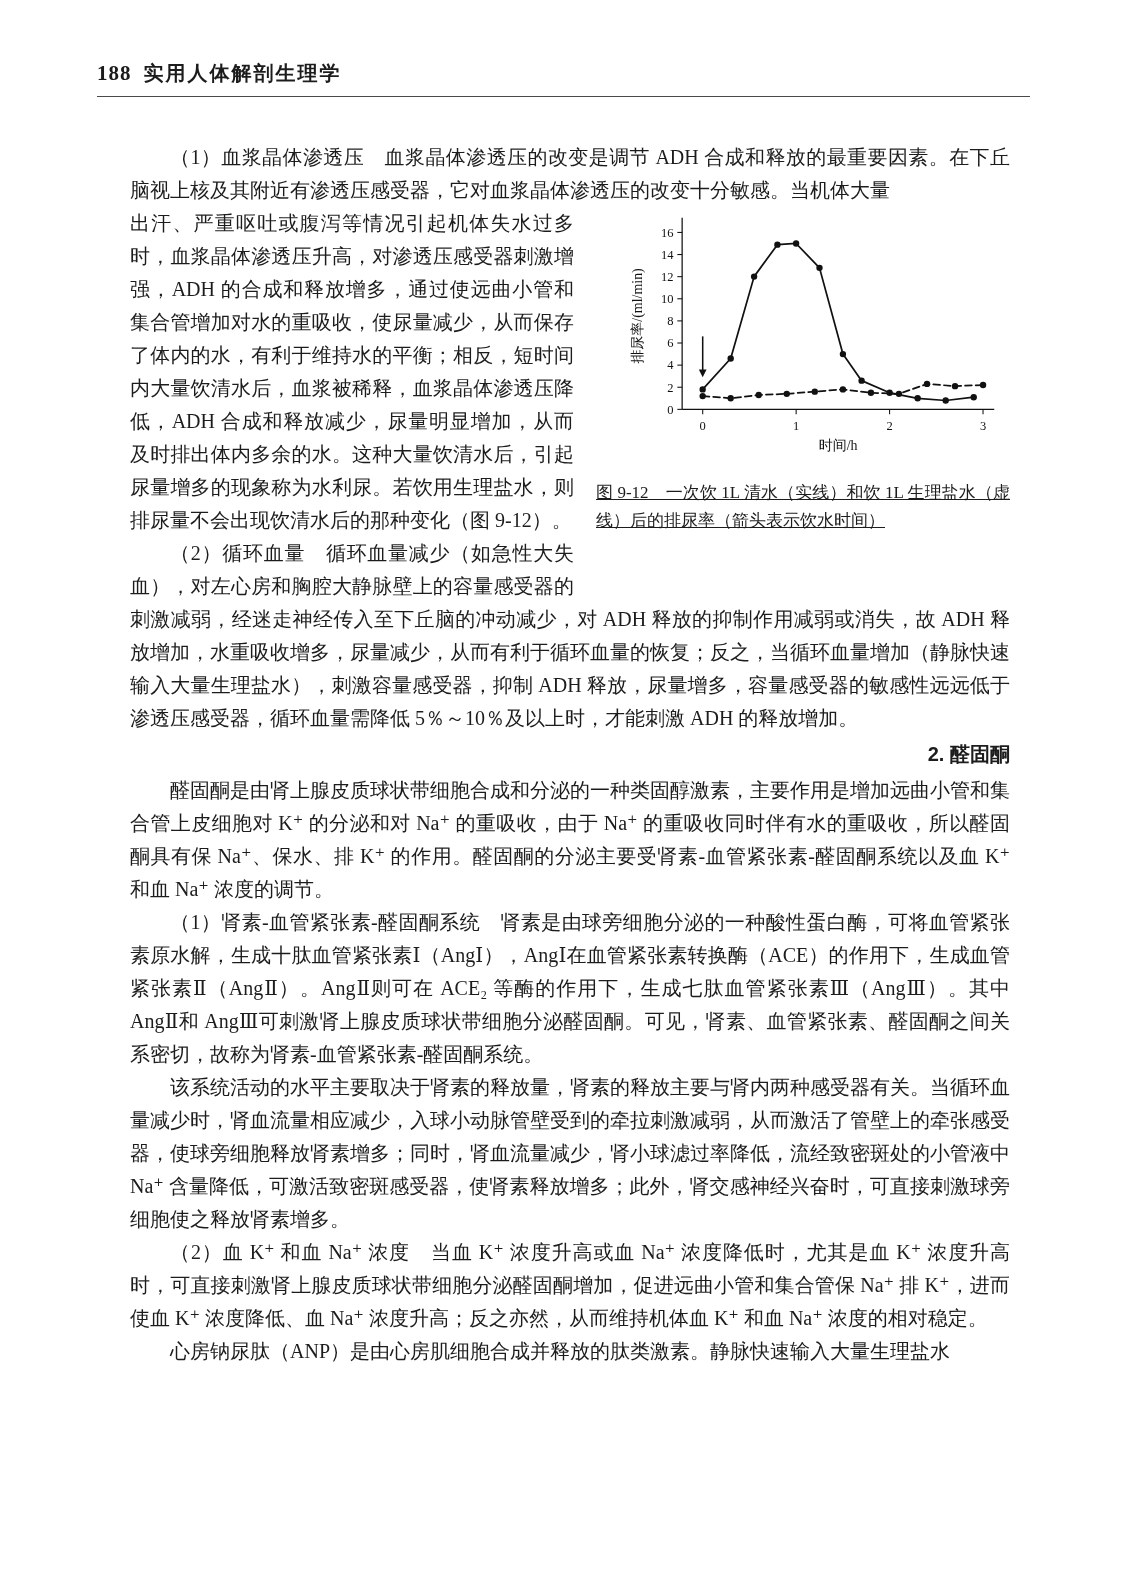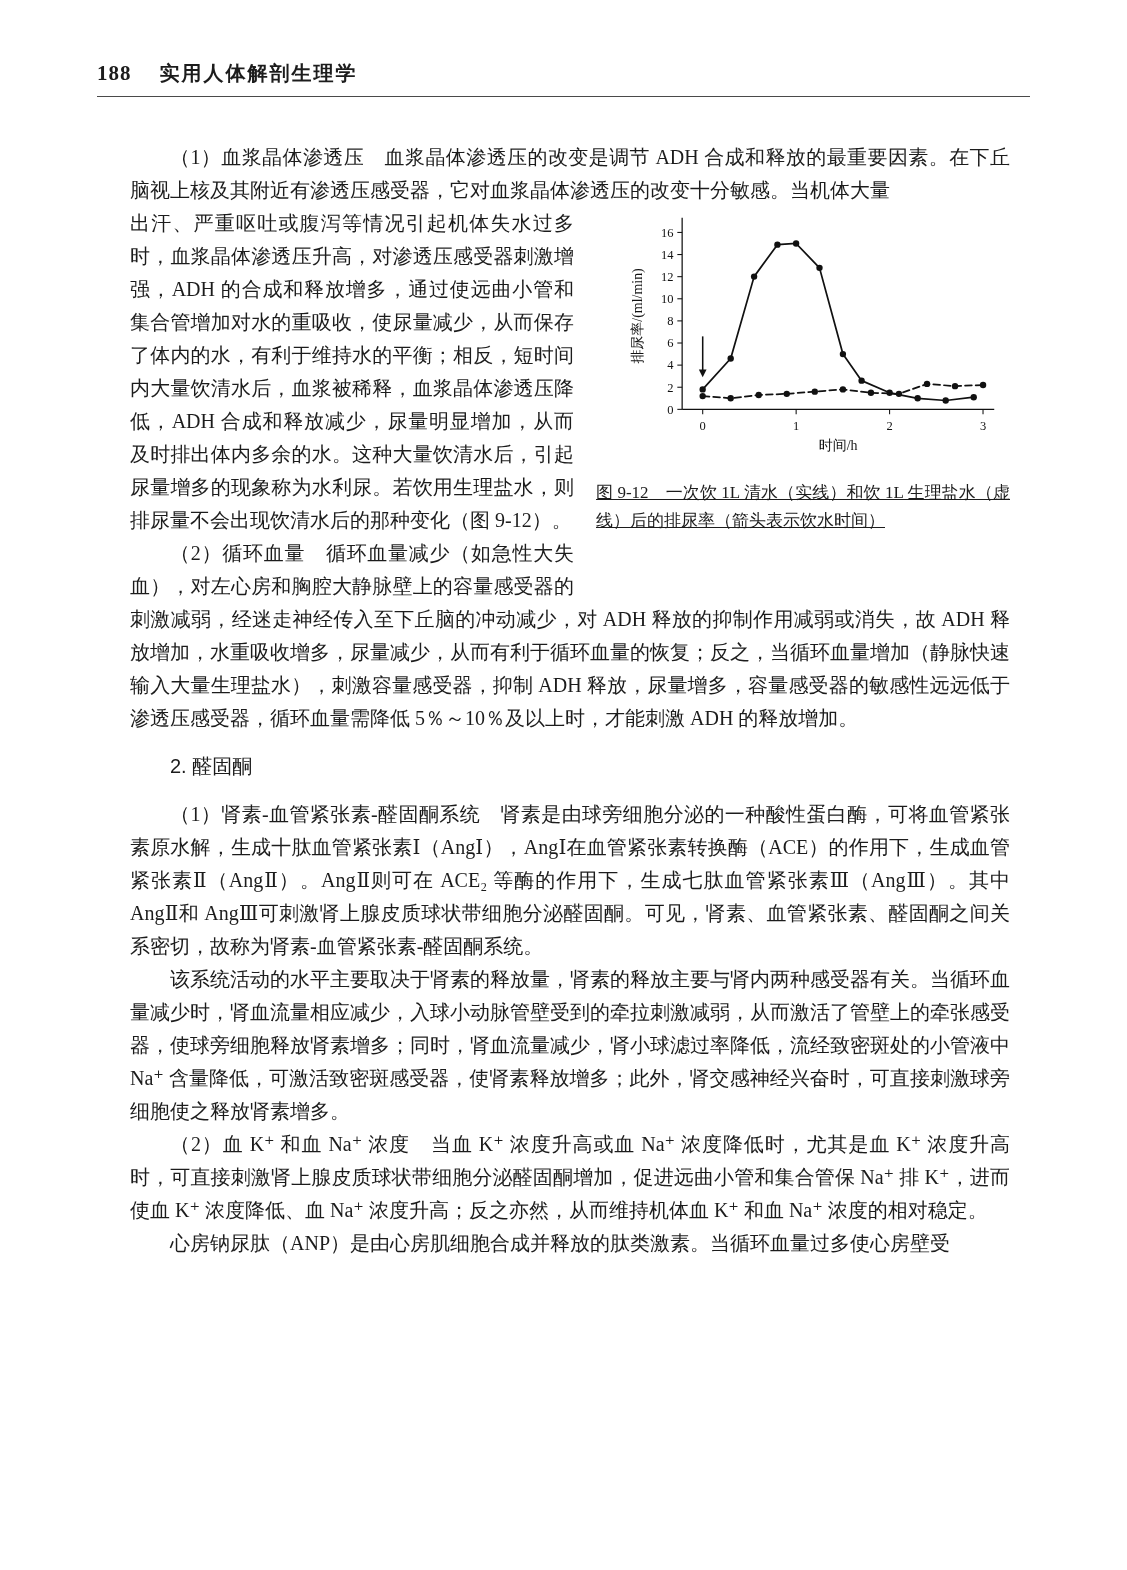--- a/index.html
+++ b/index.html
@@ -21,7 +21,7 @@
     margin:0 97px;
     display:flex;
     align-items:baseline;
-    gap:28px;
+    gap:12px;
     padding-bottom:9px;
     border-bottom:1.6px solid #4a4a4a;
   }

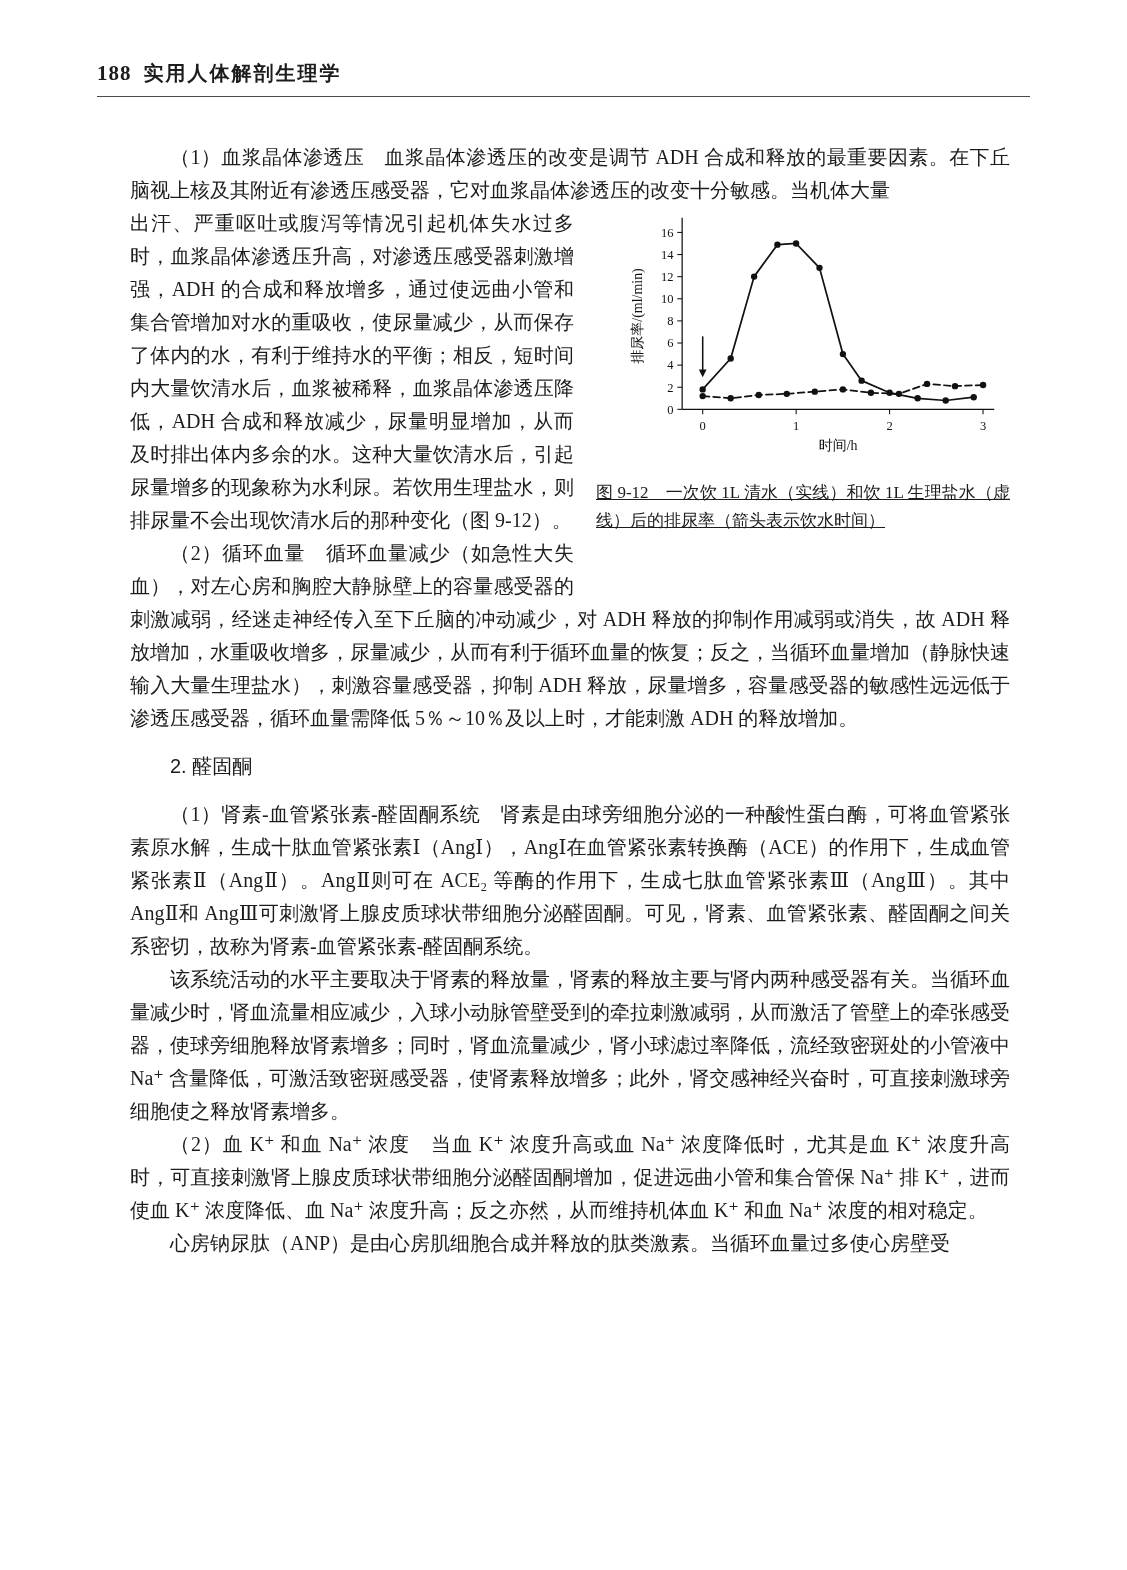--- a/index.html
+++ b/index.html
@@ -45,13 +45,13 @@
   main p{margin:0;text-indent:2em;}
   main p.cont{text-indent:0;}
   .sect-heading{
-    margin:15px 0;
+    margin:3px 0;
     padding-left:2em;
     font-family:"Liberation Sans","DejaVu Sans",sans-serif;
-    font-weight:400;
+    font-weight:700;
     font-size:20px;
     line-height:33px;
-    text-align:left;
+    text-align:right;
   }
   
   figure.fig{

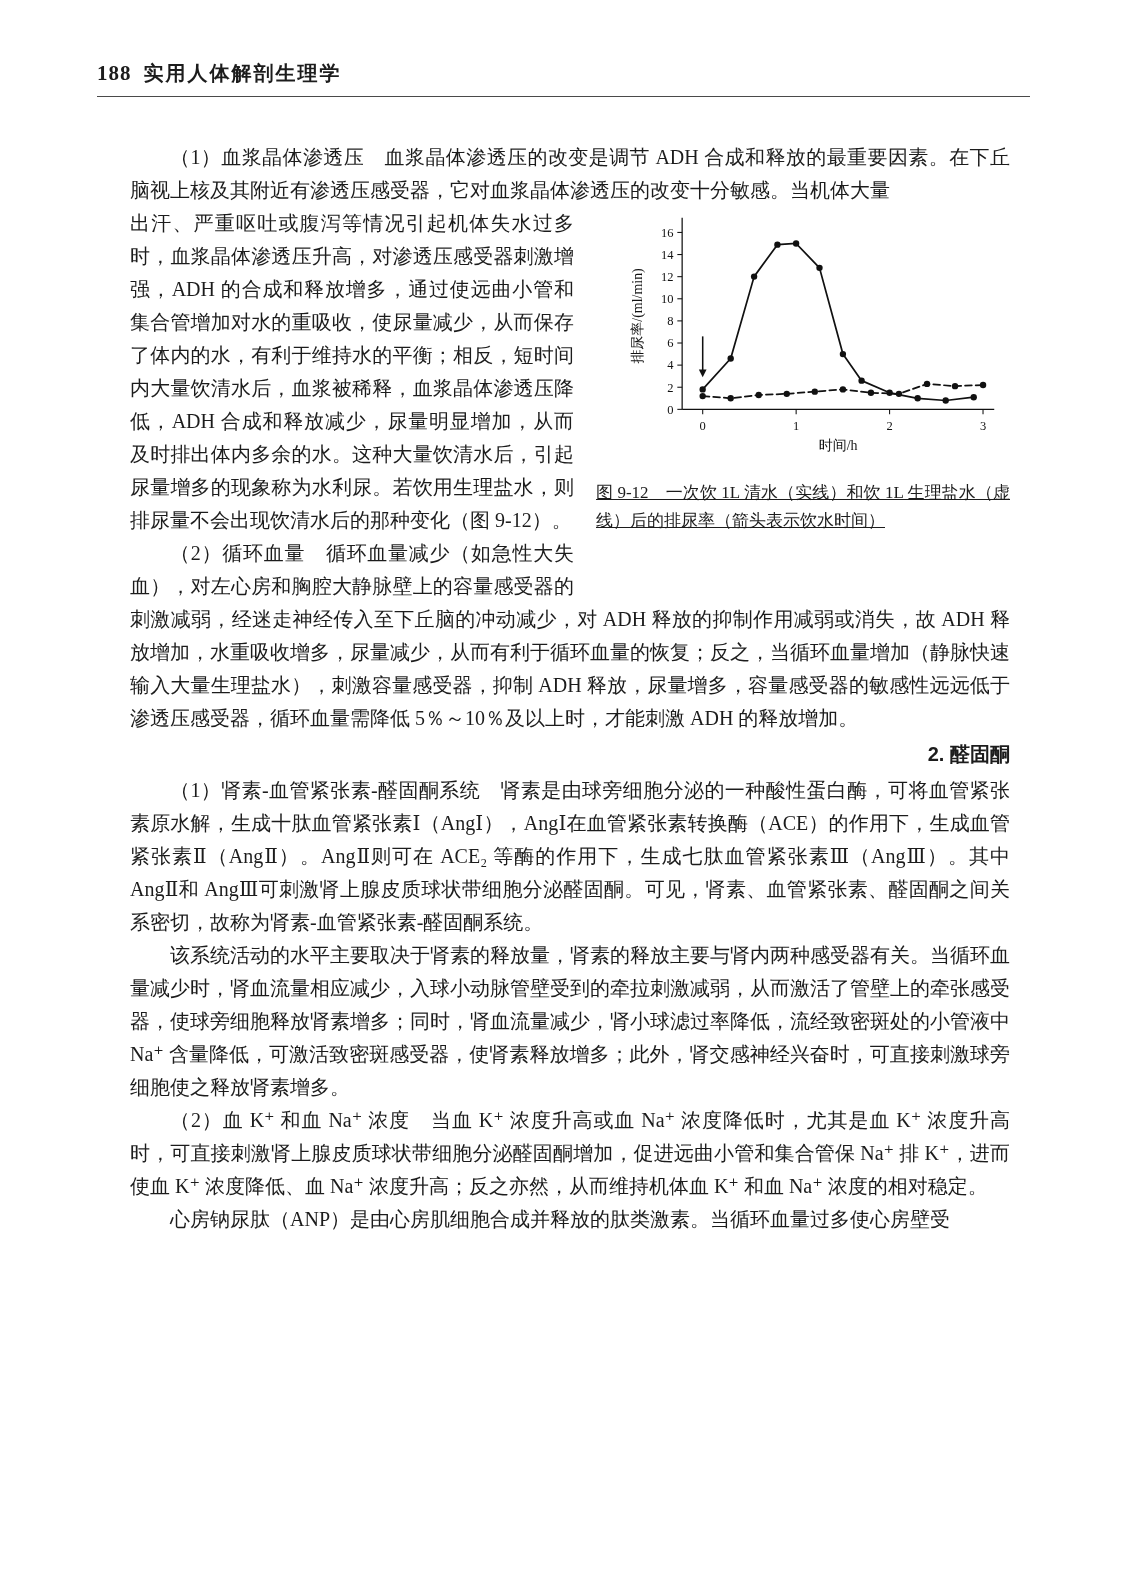--- a/index.html
+++ b/index.html
@@ -160,6 +160,7 @@
 
     <div class="sect-heading">2. 醛固酮</div>
 
+    <p>醛固酮是由肾上腺皮质球状带细胞合成和分泌的一种类固醇激素，主要作用是增加远曲小管和集合管上皮细胞对 K⁺ 的分泌和对 Na⁺ 的重吸收，由于 Na⁺ 的重吸收同时伴有水的重吸收，所以醛固酮具有保 Na⁺、保水、排 K⁺ 的作用。醛固酮的分泌主要受肾素-血管紧张素-醛固酮系统以及血 K⁺ 和血 Na⁺ 浓度的调节。</p>
 
     <p>（1）肾素-血管紧张素-醛固酮系统　肾素是由球旁细胞分泌的一种酸性蛋白酶，可将血管紧张素原水解，生成十肽血管紧张素Ⅰ（AngⅠ），AngⅠ在血管紧张素转换酶（ACE）的作用下，生成血管紧张素Ⅱ（AngⅡ）。AngⅡ则可在 ACE₂ 等酶的作用下，生成七肽血管紧张素Ⅲ（AngⅢ）。其中 AngⅡ和 AngⅢ可刺激肾上腺皮质球状带细胞分泌醛固酮。可见，肾素、血管紧张素、醛固酮之间关系密切，故称为肾素-血管紧张素-醛固酮系统。</p>
 

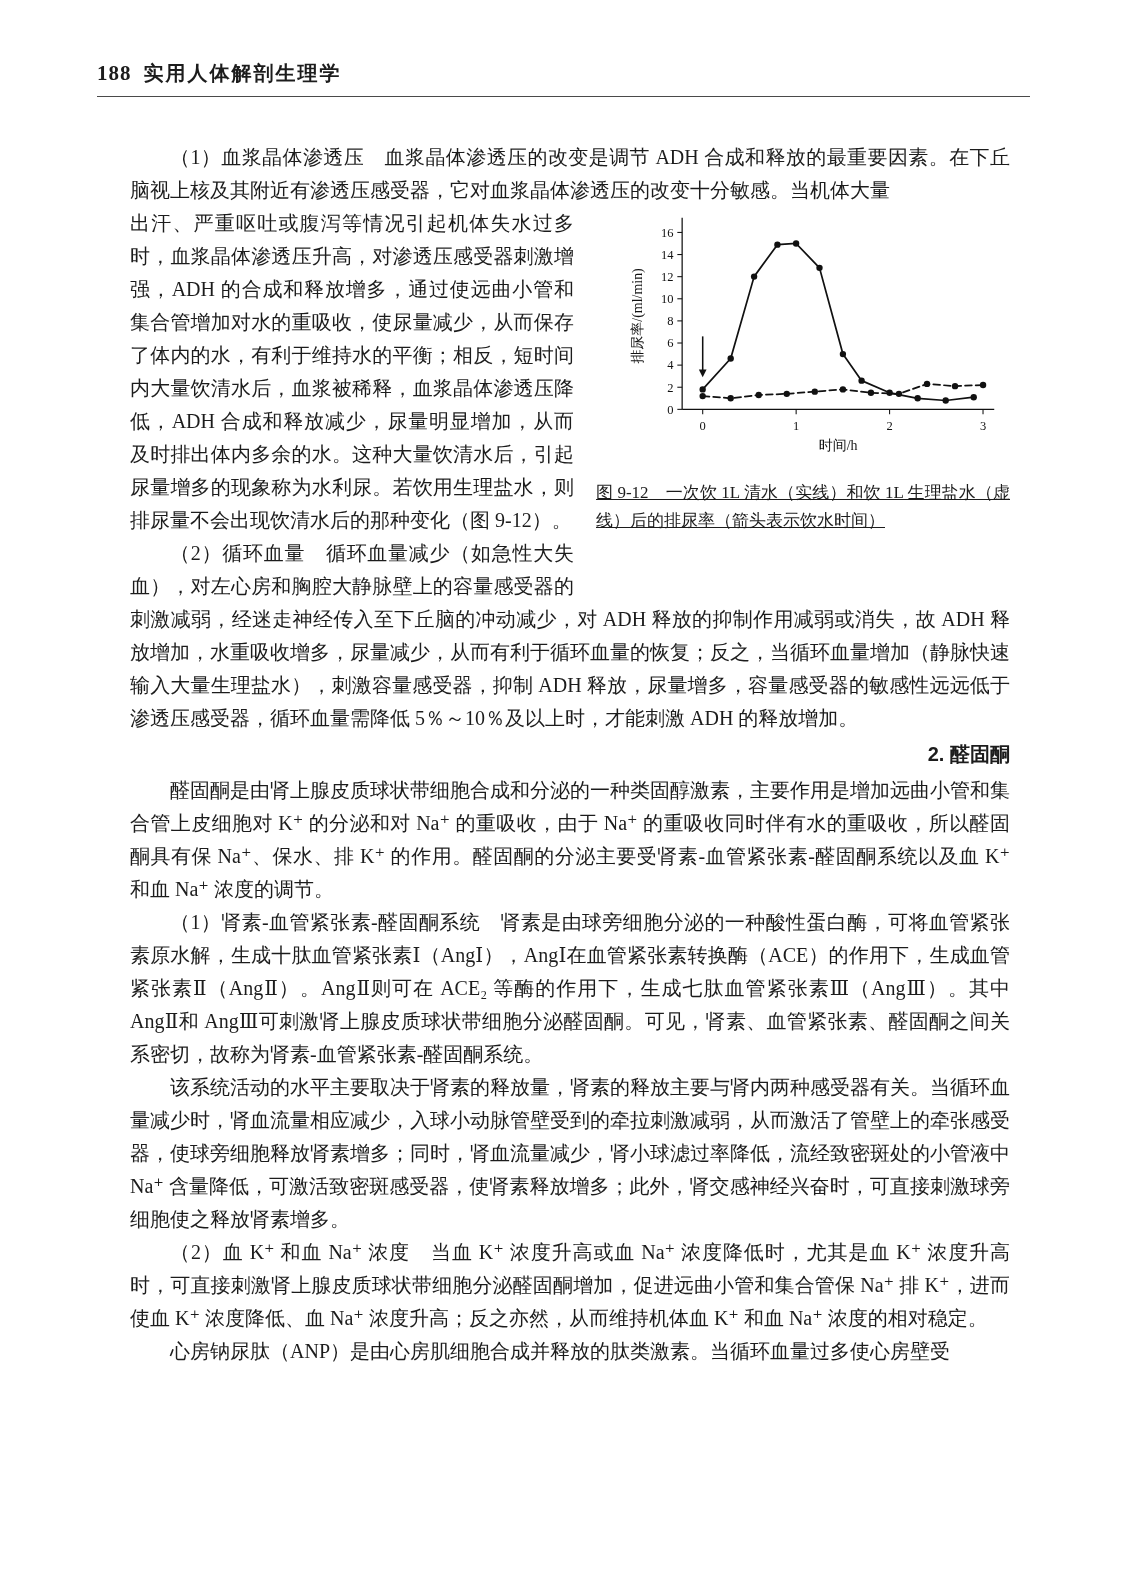--- a/index.html
+++ b/index.html
@@ -169,7 +169,7 @@
     <p>（2）血 K⁺ 和血 Na⁺ 浓度　当血 K⁺ 浓度升高或血 Na⁺ 浓度降低时，尤其是血 K⁺ 浓度升高时，可直接刺激肾上腺皮质球状带细胞分泌醛固酮增加，促进远曲小管和集合管保 Na⁺ 排 K⁺，进而使血 K⁺ 浓度降低、血 Na⁺ 浓度升高；反之亦然，从而维持机体血 K⁺ 和血 Na⁺ 浓度的相对稳定。</p>
 
 
-    <p>心房钠尿肽（ANP）是由心房肌细胞合成并释放的肽类激素。当循环血量过多使心房壁受</p>
+    <p>心房钠尿肽（ANP）是由心房肌细胞合成并释放的肽类激素。静脉快速输入大量生理盐水</p>
 
     <div class="clearfix"></div>
   </main>

